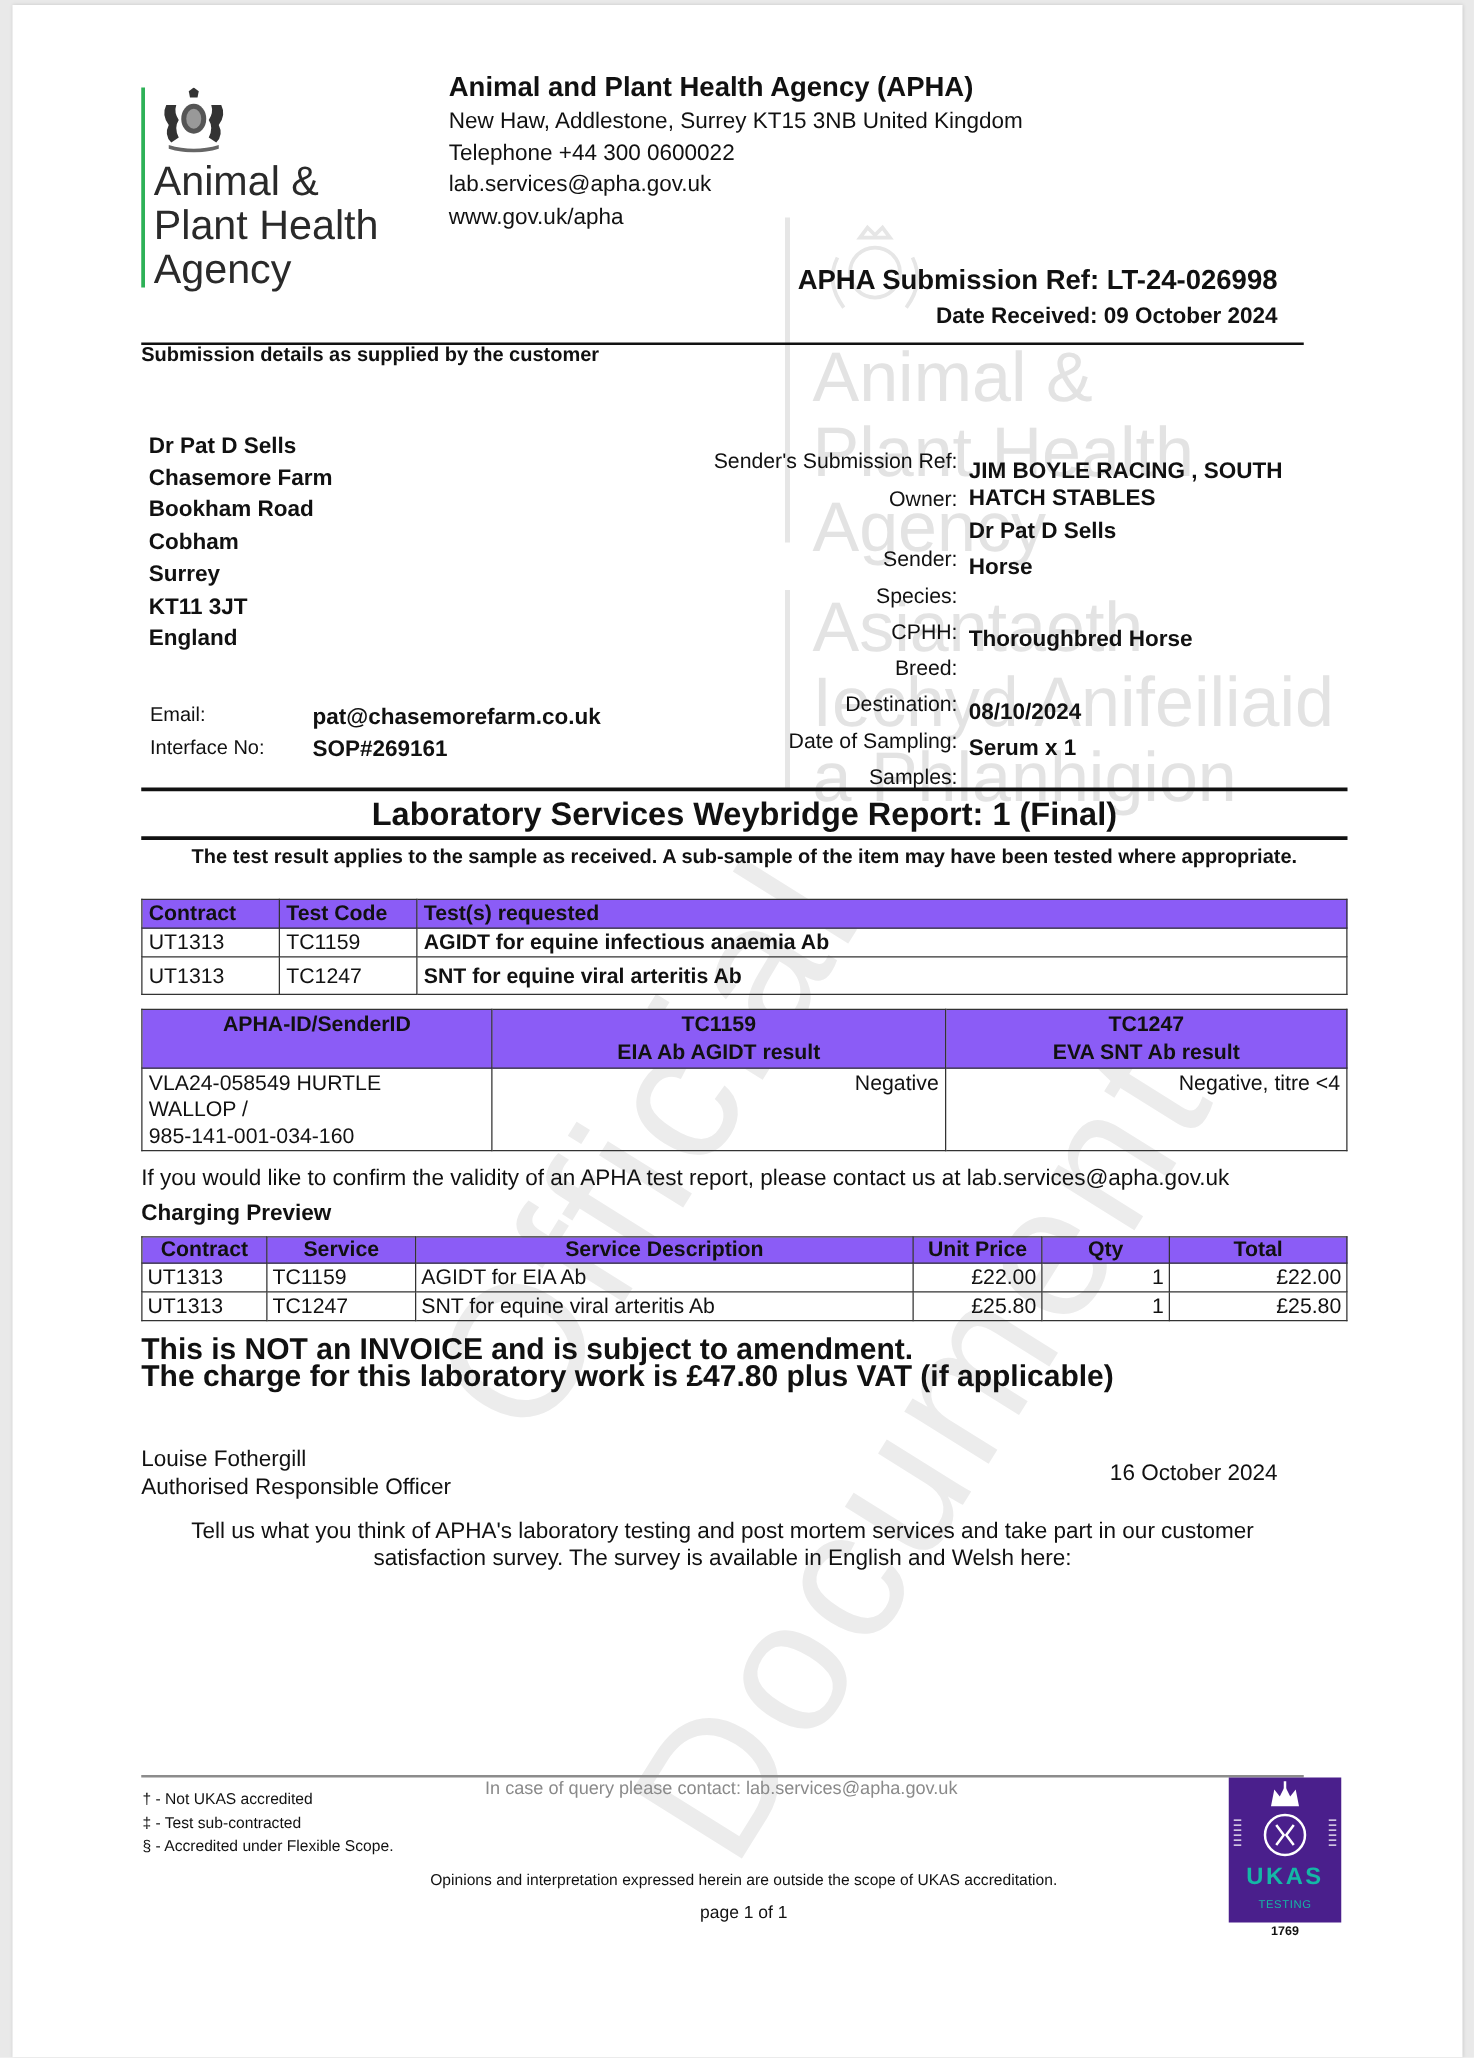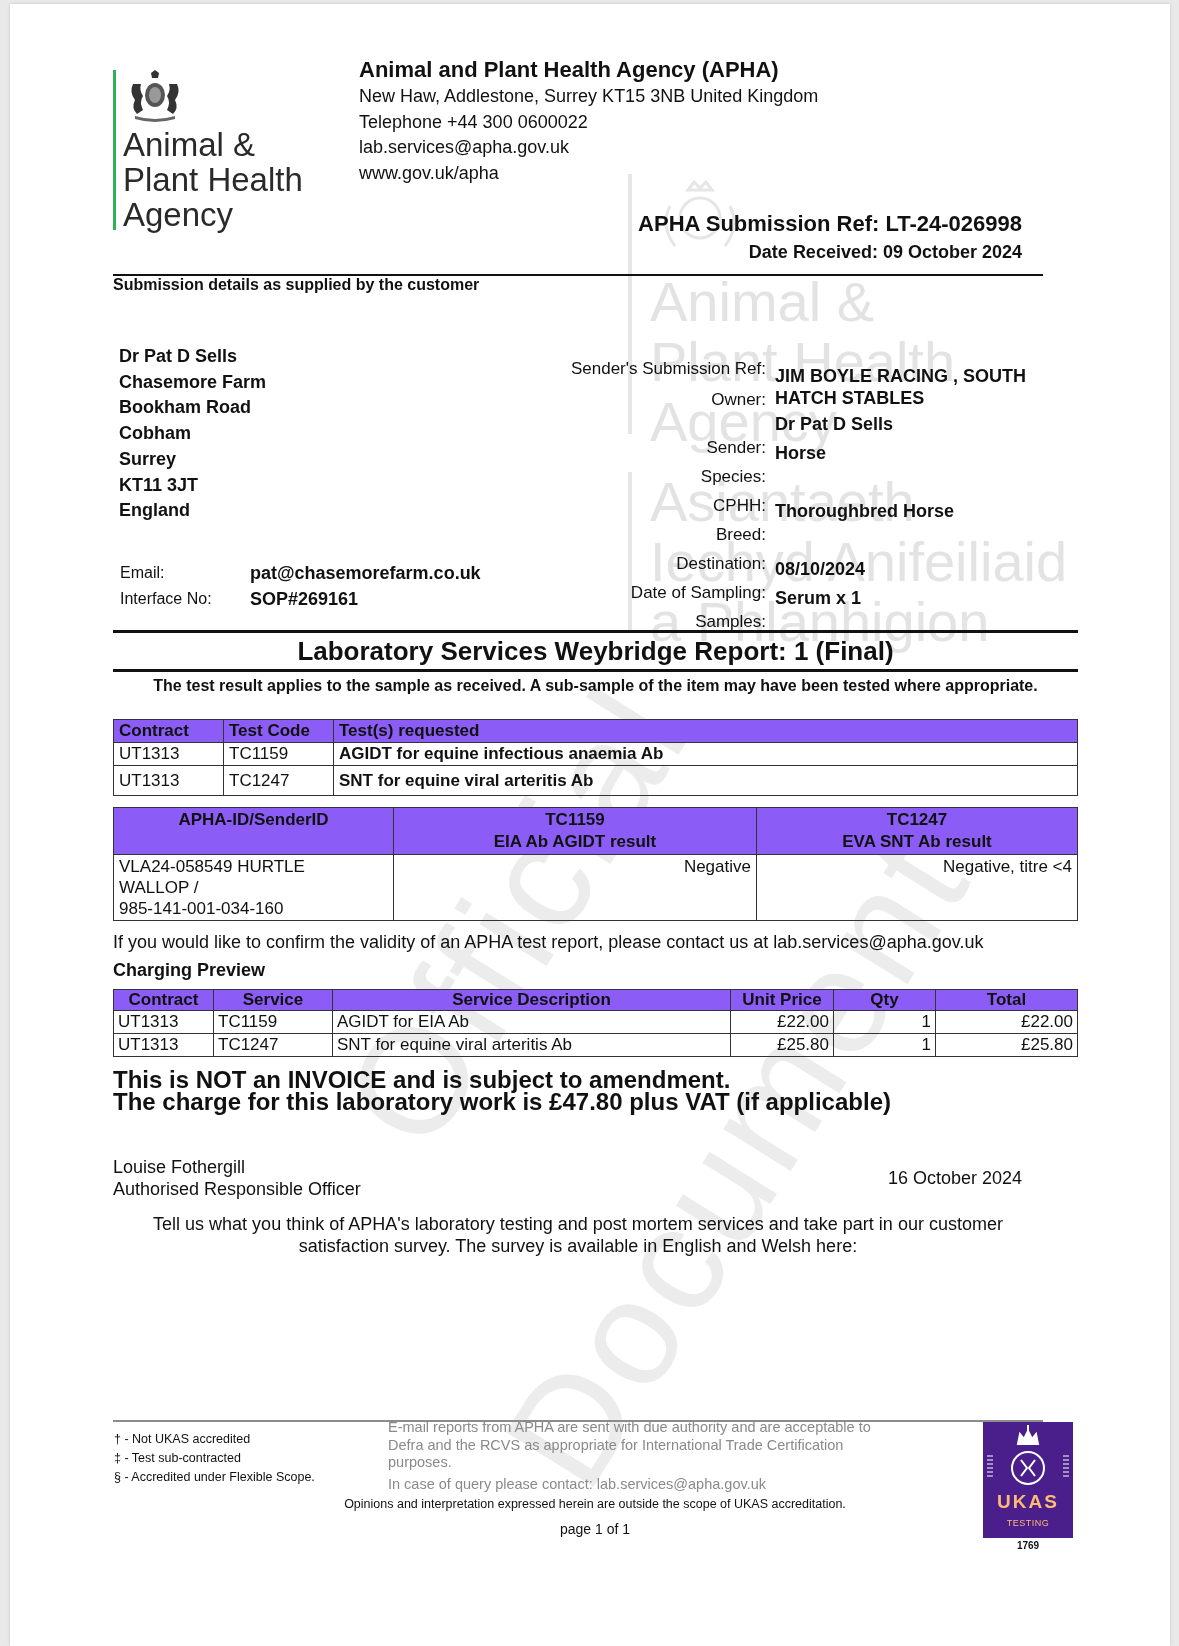--- a/index.html
+++ b/index.html
@@ -301,7 +301,6 @@
       <div>§ - Accredited under Flexible Scope.</div>
     </div>
     <div class="foot-mid">
-      <div>E-mail reports from APHA are sent with due authority and are acceptable to Defra and the RCVS as appropriate for International Trade Certification purposes.</div>
       <div class="q">In case of query please contact: lab.services@apha.gov.uk</div>
     </div>
     <div class="opinions">Opinions and interpretation expressed herein are outside the scope of UKAS accreditation.</div>

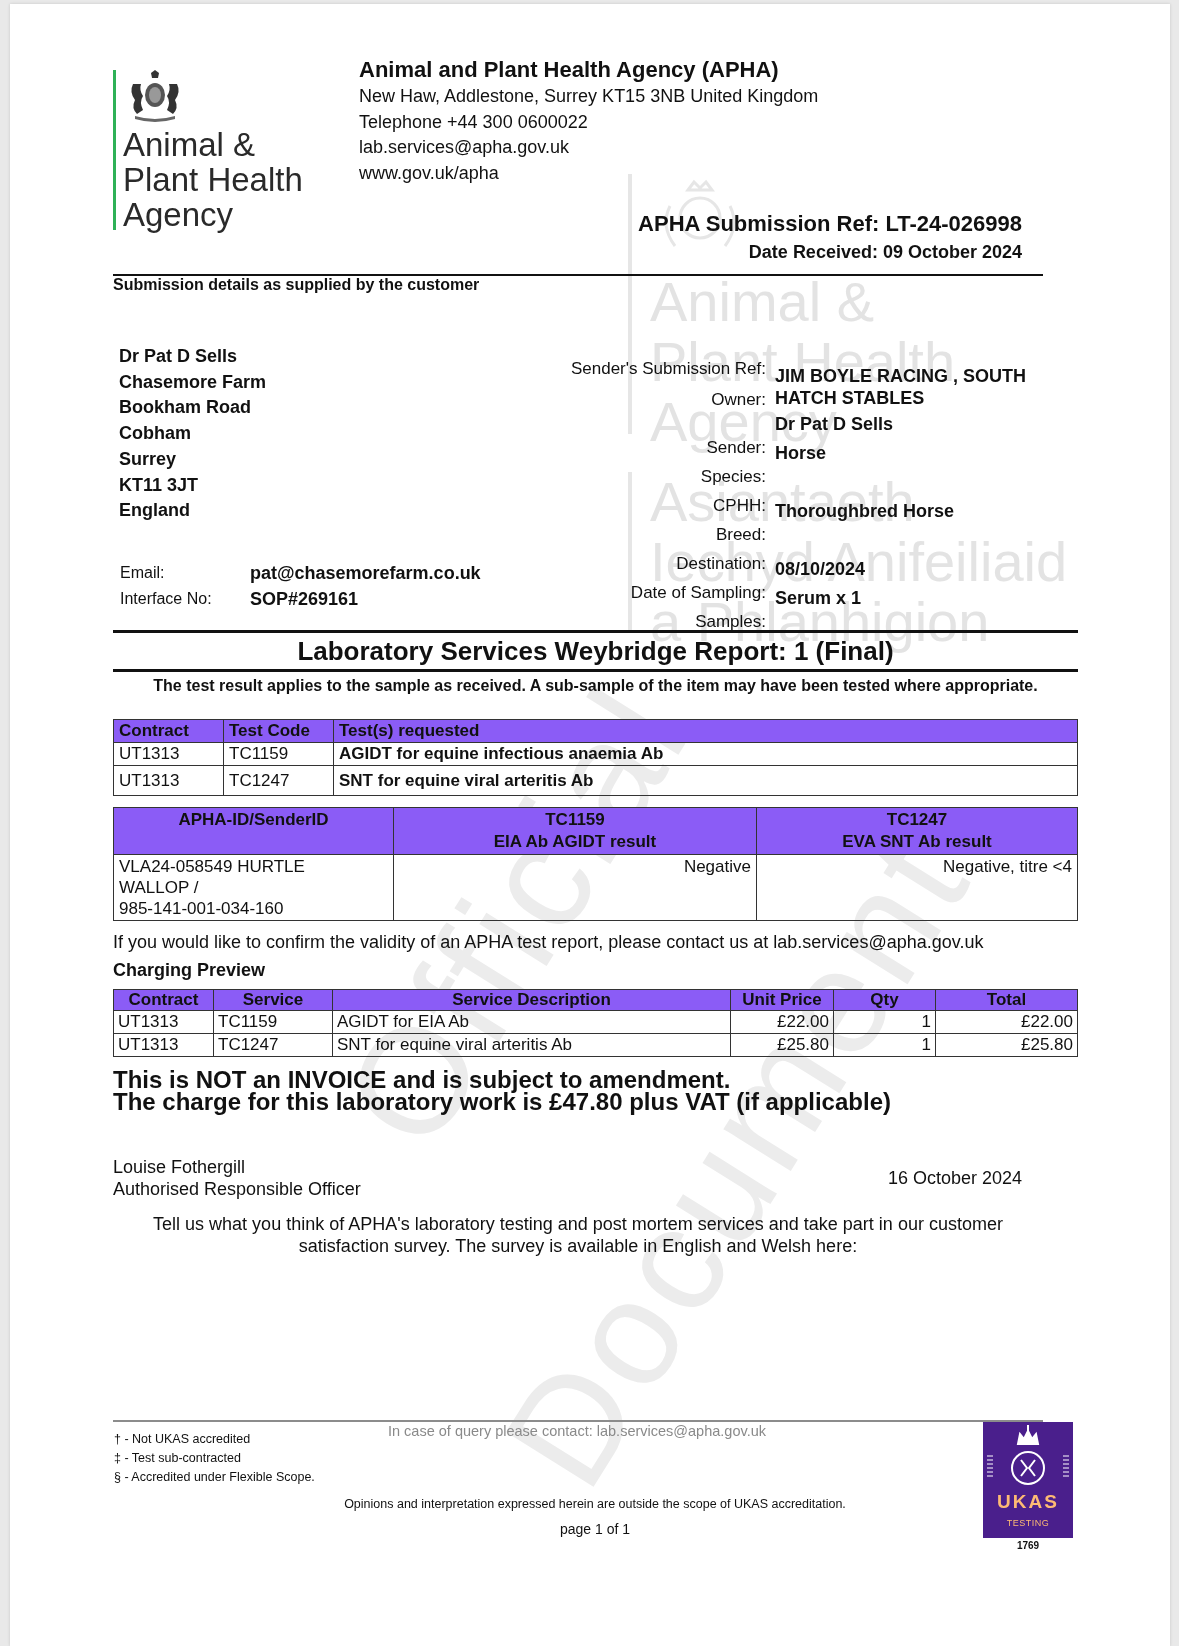--- a/index.html
+++ b/index.html
@@ -71,7 +71,7 @@
   .foot-mid .q { margin-top: 4px; }
   .opinions { position: absolute; left: 200px; top: 1493px; width: 770px; text-align: center; font-size: 12.5px; }
   .pagen { position: absolute; left: 200px; top: 1517px; width: 770px; text-align: center; font-size: 14px; }
-  .ukas { position: absolute; left: 973px; top: 1418px; width: 90px; height: 116px; background: #4a1f8c; color: #fdba74; text-align: center; }
+  .ukas { position: absolute; left: 973px; top: 1418px; width: 90px; height: 116px; background: #4a1f8c; color: #14b8a6; text-align: center; }
   .ukas .word { position: absolute; left: 0; top: 69px; width: 90px; font-size: 19px; font-weight: bold; letter-spacing: 2px; }
   .ukas .test { position: absolute; left: 0; top: 96px; width: 90px; font-size: 9px; letter-spacing: 0.5px; }
   .ukas-num { position: absolute; left: 973px; top: 1536px; width: 90px; text-align: center; font-size: 10px; font-weight: bold; }

